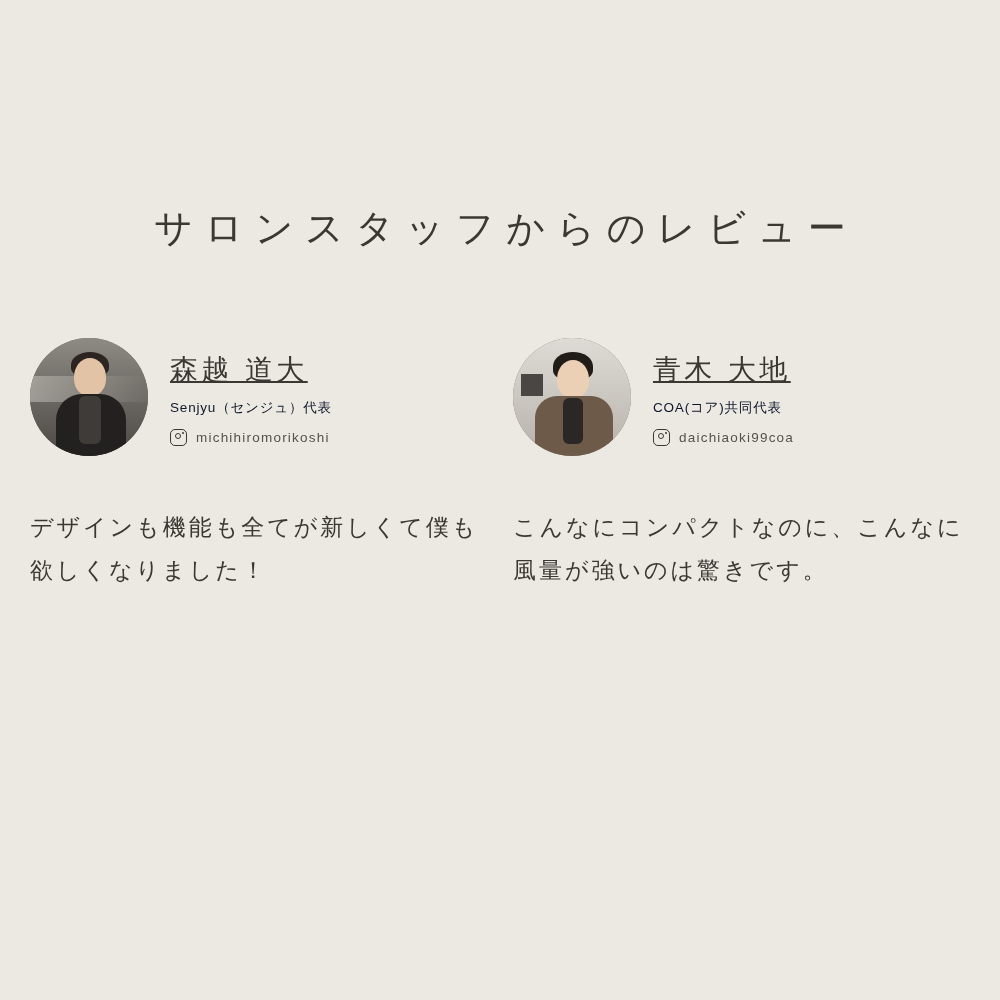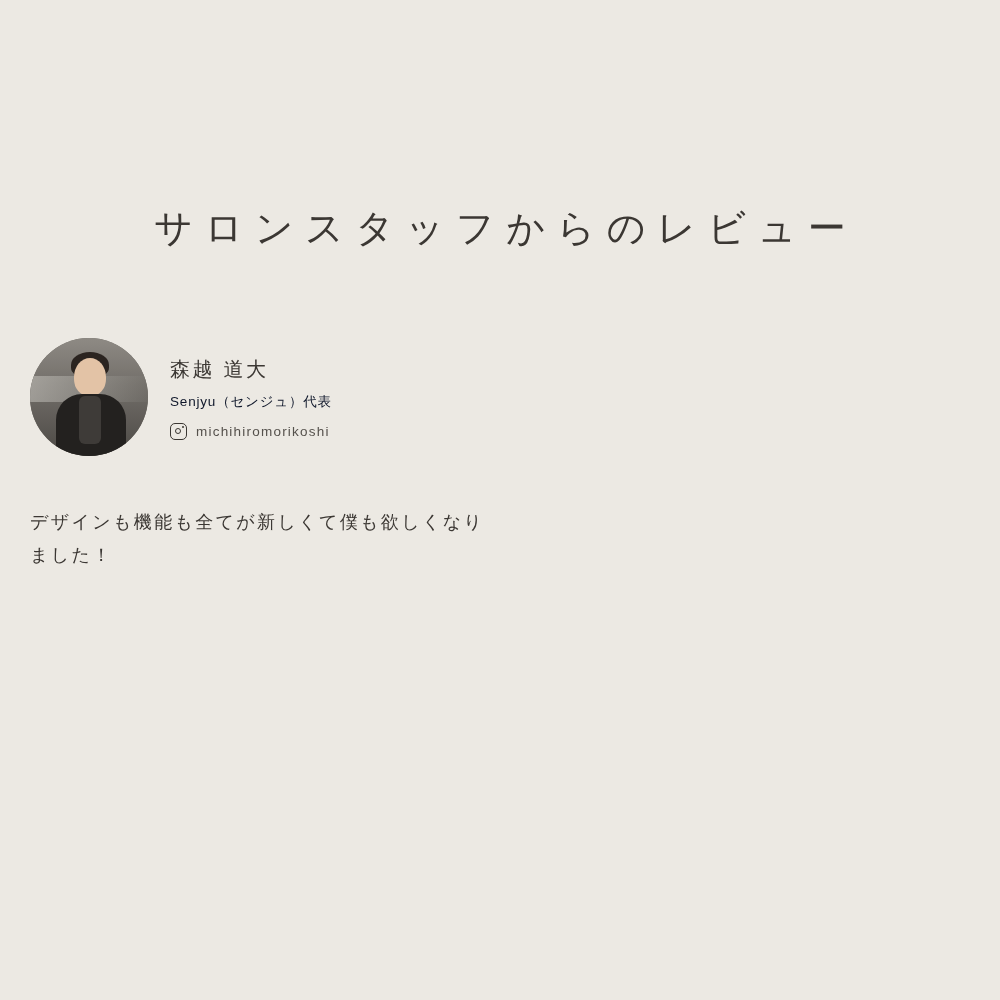--- a/index.html
+++ b/index.html
@@ -155,11 +155,12 @@
     padding-top: 2px;
   }
   .pname {
-    font-size: 20px;
+    font-size: 28px;
     letter-spacing: 0.12em;
     color: #3b3733;
     font-family: "DejaVu Serif", "Liberation Serif", serif;
     margin-bottom: 10px;
+    text-decoration: underline;
   }
   .prole {
     font-size: 13.5px;

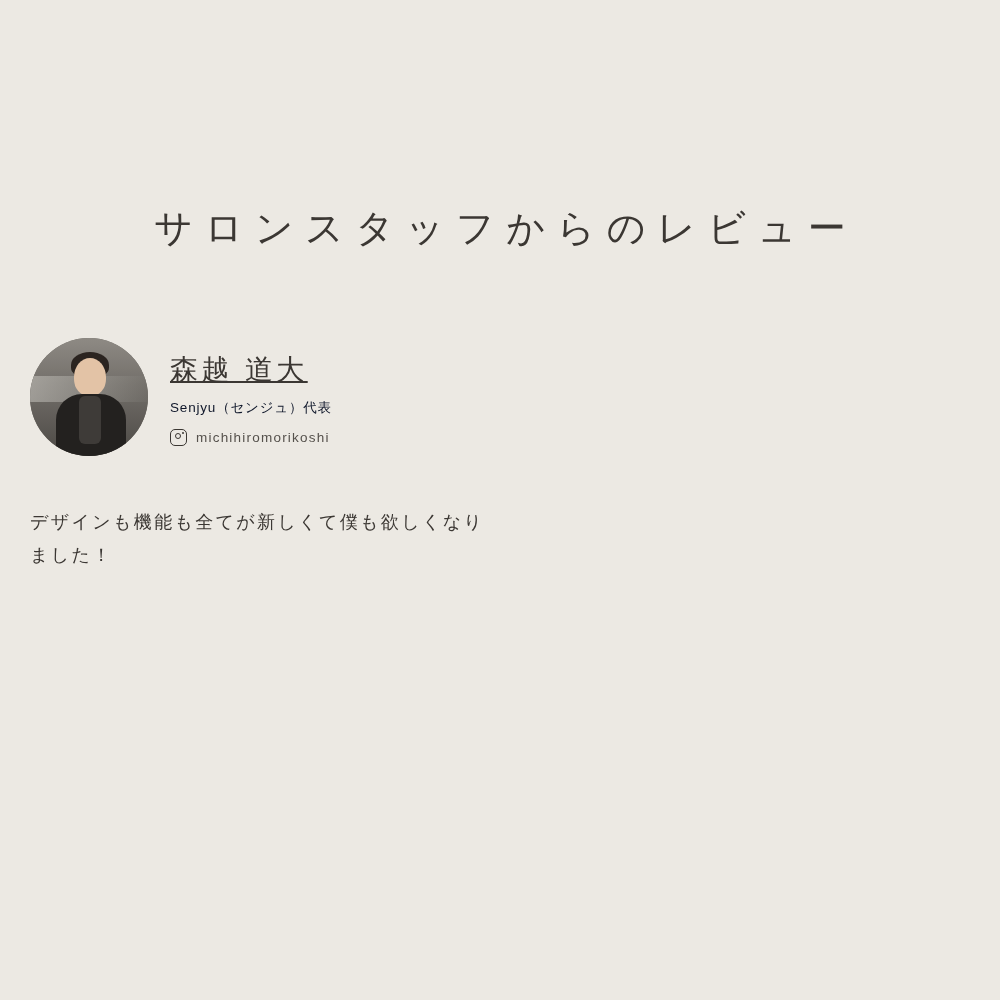--- a/index.html
+++ b/index.html
@@ -255,6 +255,24 @@
     </div>
 
     <div class="column right">
+      <div class="profile">
+        <div class="avatar a2">
+          <div class="bg"></div>
+          <div class="panel"></div>
+          <div class="hair"></div>
+          <div class="head"></div>
+          <div class="body"></div>
+          <div class="shirt"></div>
+        </div>
+        <div class="pinfo">
+          <div class="pname">青木 大地</div>
+          <div class="prole">COA(コア)共同代表</div>
+          <div class="phandle">
+            <span class="ig-icon"></span>
+            <span>daichiaoki99coa</span>
+          </div>
+        </div>
+      </div>
     </div>
 
   </div>

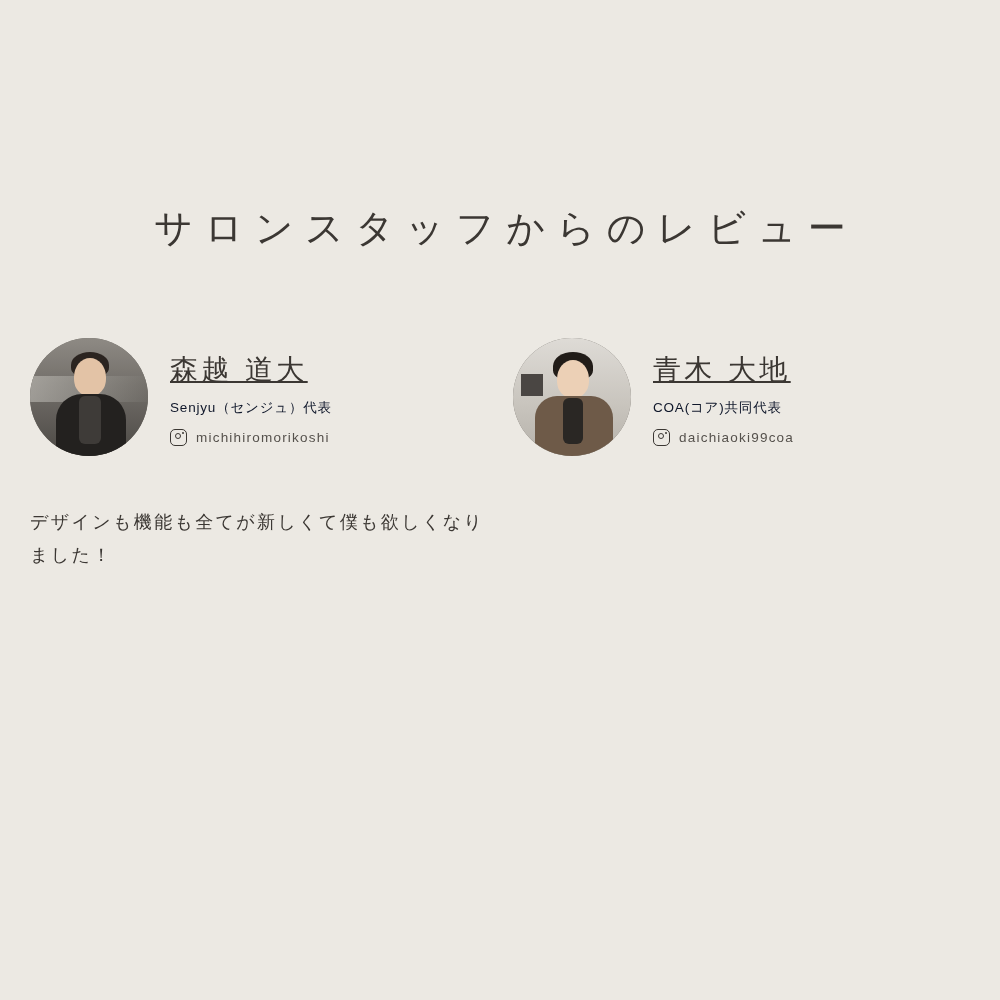--- a/index.html
+++ b/index.html
@@ -206,11 +206,11 @@
   
   .quote {
     margin-top: 42px;
-    font-size: 18px;
+    font-size: 23px;
     line-height: 1.85;
     letter-spacing: 0.13em;
     color: #3b3733;
-    font-family: Liberation Serif, serif;
+    font-family: Liberation Sans, sans-serif;
   }
 
   

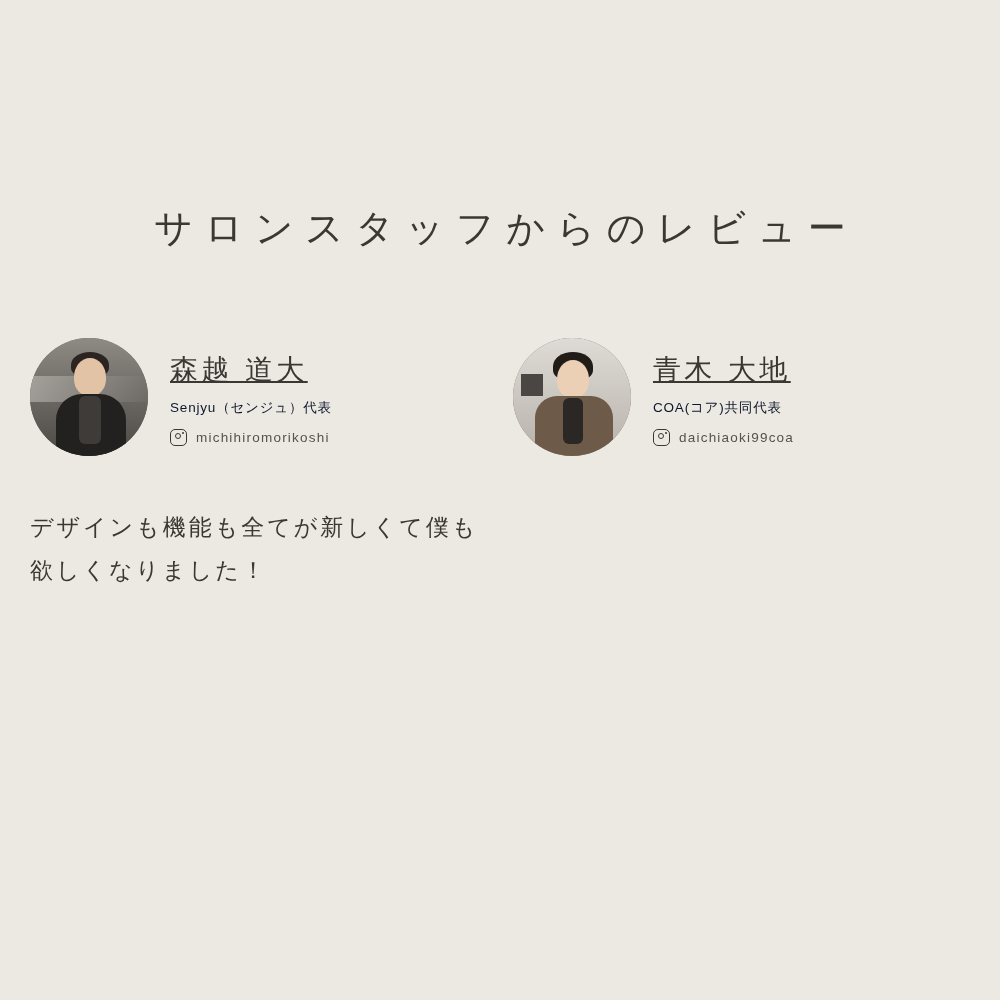--- a/index.html
+++ b/index.html
@@ -273,6 +273,7 @@
           </div>
         </div>
       </div>
+      <div class="quote">こんなにコンパクトなのに、こんなに風量が強いのは驚きです。</div>
     </div>
 
   </div>

